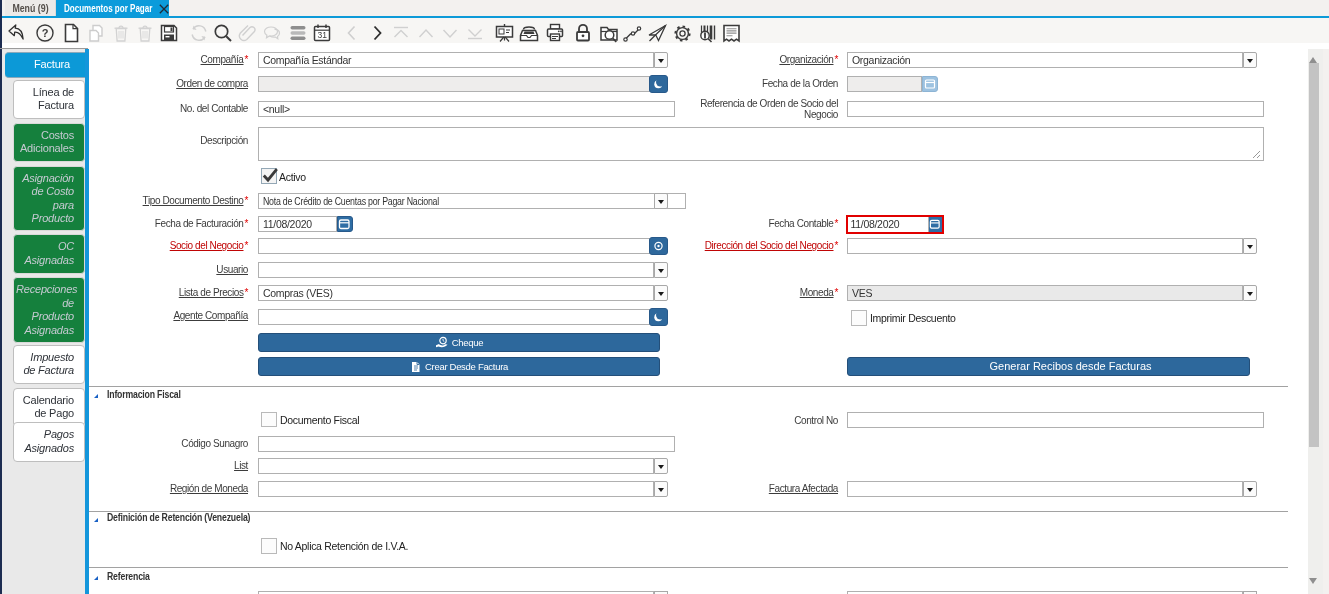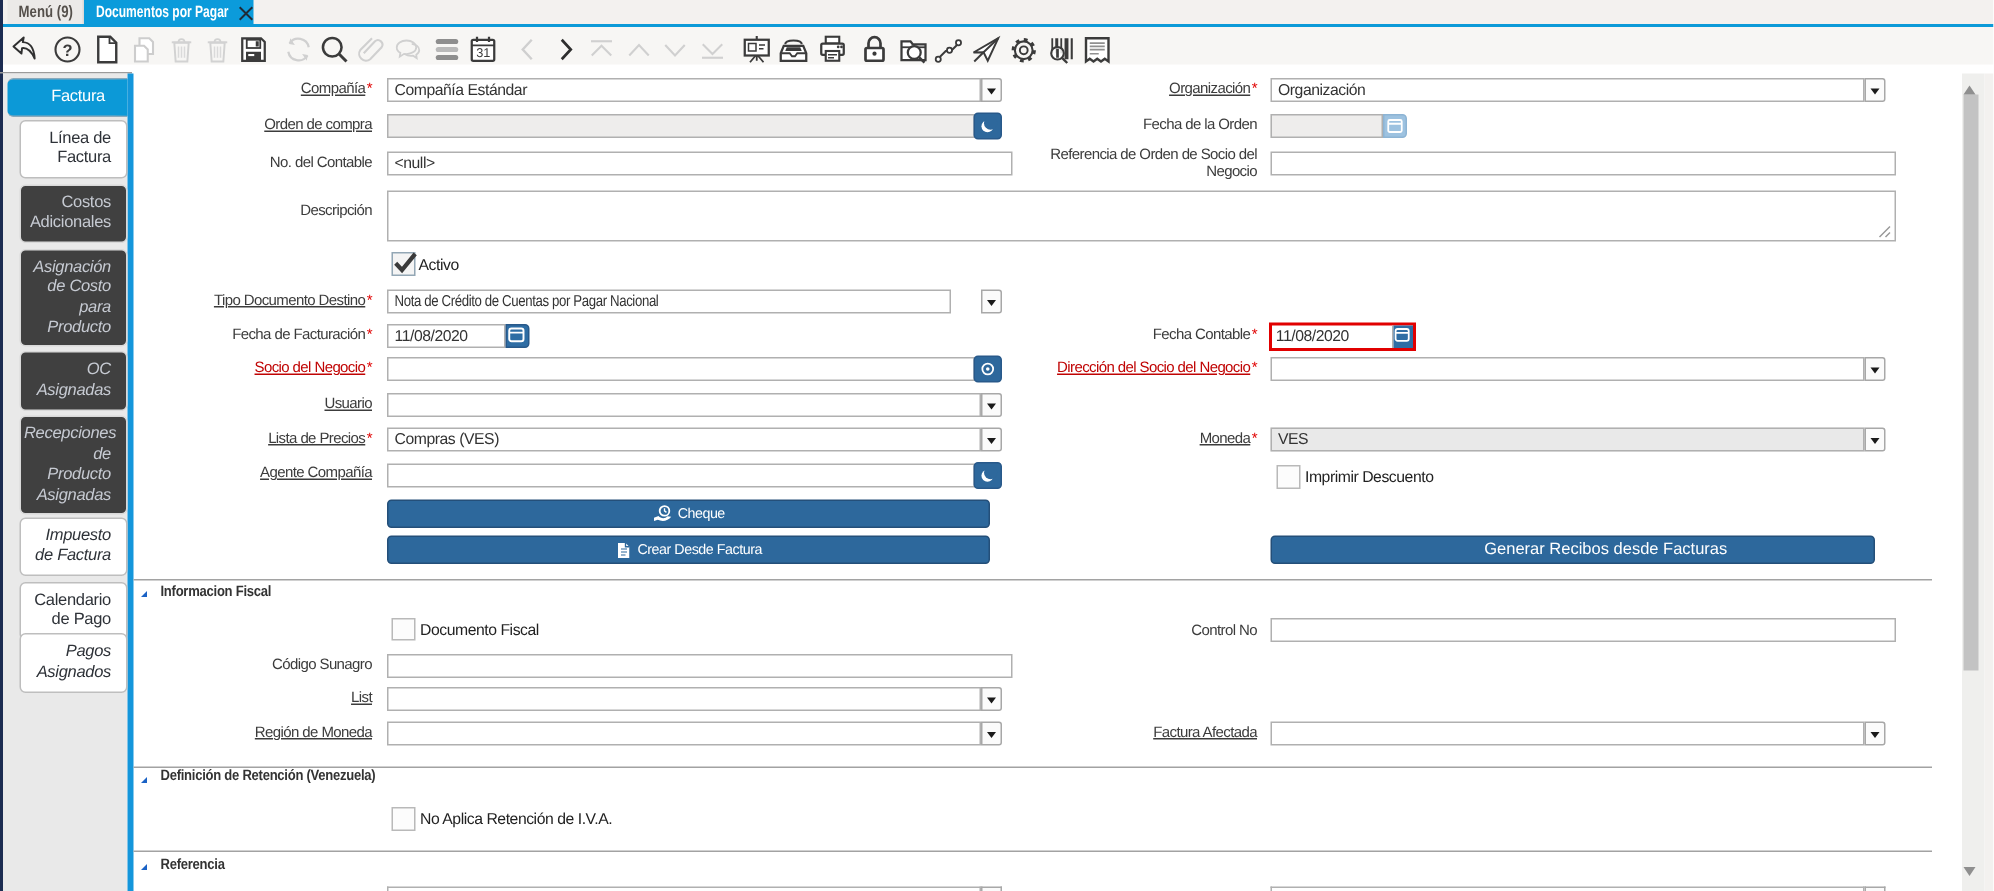--- a/index.html
+++ b/index.html
@@ -189,7 +189,7 @@
 <style>
 .vtab{position:absolute;left:13px;width:72px;background:#fff;border:1px solid #bebebe;border-radius:4px;
  font-size:11px;letter-spacing:-.2px;color:#2e3238;text-align:right;padding:5px 10px 0 2px;line-height:13.5px}
-.vdis{color:#c6cad2;border-color:#d9d9d9;background:#404040}
+.vdis{color:#c6cad2;border-color:#d9d9d9;background:#15803d}
 .vit{font-style:italic}
 </style>
 <div class="abs" style="left:5px;top:51.5px;width:80px;height:26px;background:#0c99d7;border-radius:4px 0 0 4px;border-top:1px solid #8aa9bb;border-bottom:1px solid #8aa9bb;color:#fff;font-size:11px;letter-spacing:-.2px;text-align:right;padding:5.5px 15px 0 0">Factura</div>

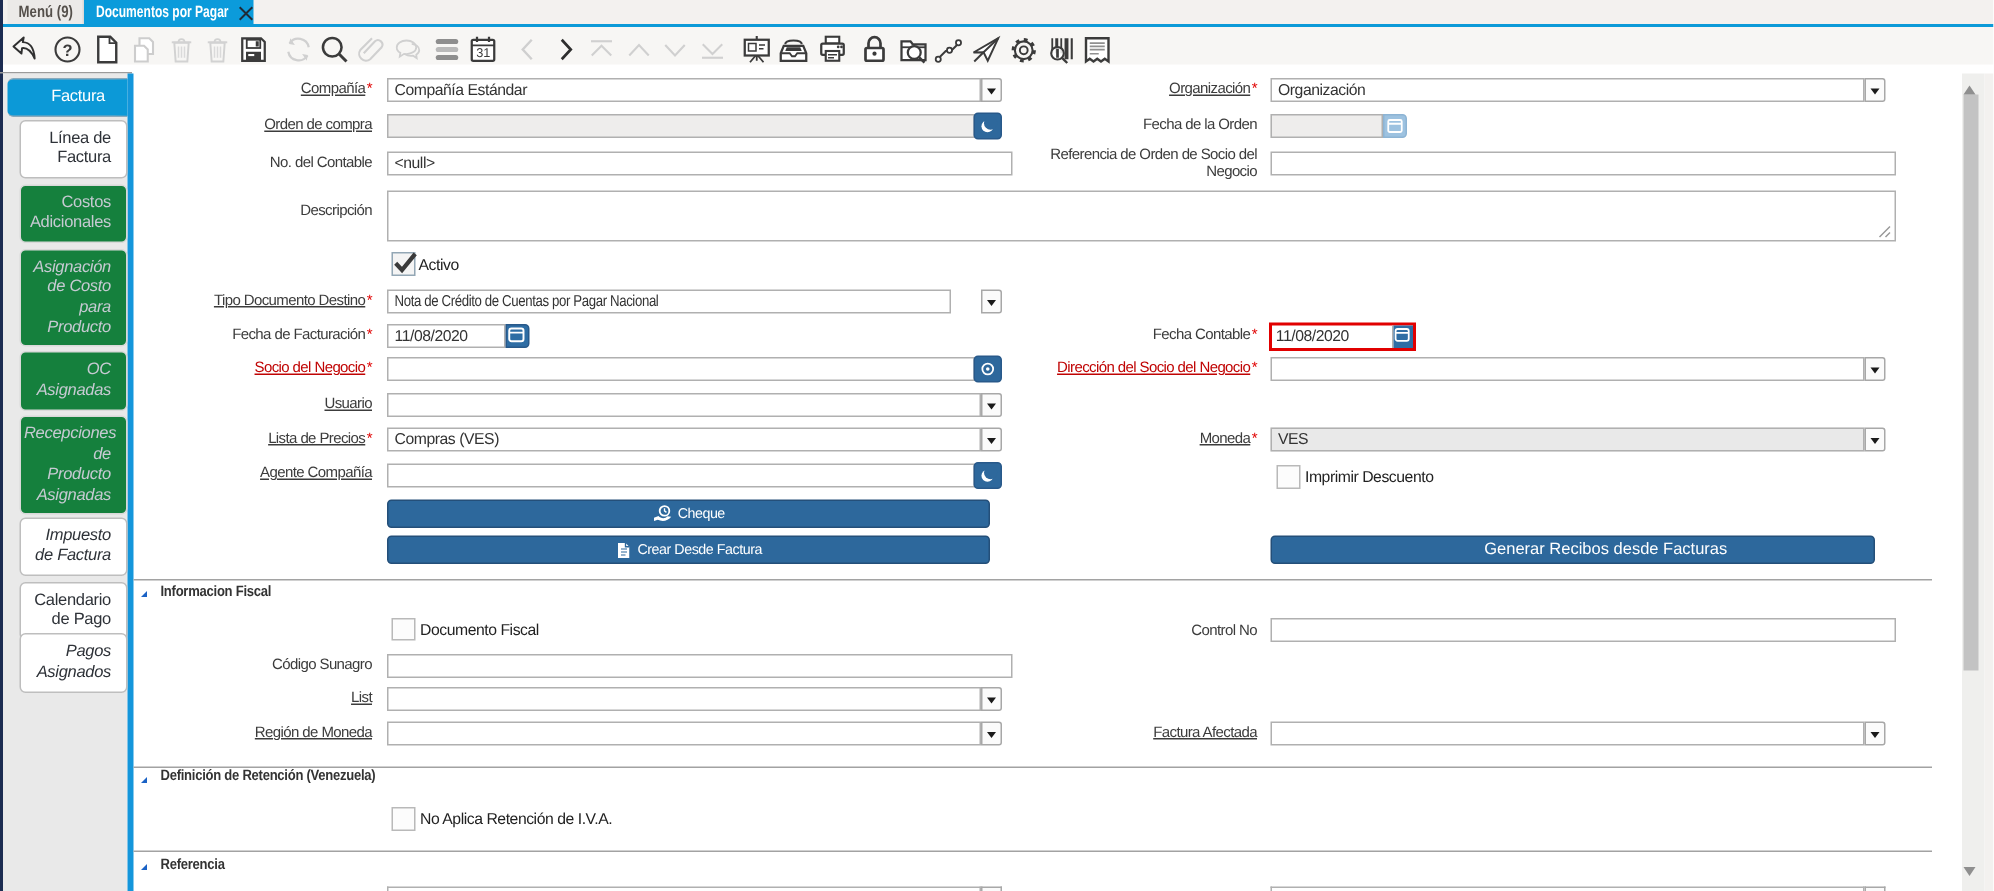--- a/index.html
+++ b/index.html
@@ -244,7 +244,7 @@
 <div class="cblbl" style="left:279px;top:170.5px">Activo</div>
 
 <div class="lblL und" style="top:195px">Tipo Documento Destino<span class="ast">*</span></div>
-<div class="fld" style="left:258px;top:193px;width:376px"><span style="display:inline-block;transform:scaleX(.84);transform-origin:0 0">Nota de Crédito de Cuentas por Pagar Nacional</span></div>
+<div class="fld" style="left:258px;top:193px;width:428px"><span style="display:inline-block;transform:scaleX(.84);transform-origin:0 0">Nota de Crédito de Cuentas por Pagar Nacional</span></div>
 <div class="cbtn" style="left:654px;top:193px"></div>
 
 <div class="lblL" style="top:218px">Fecha de Facturación<span class="ast">*</span></div>

